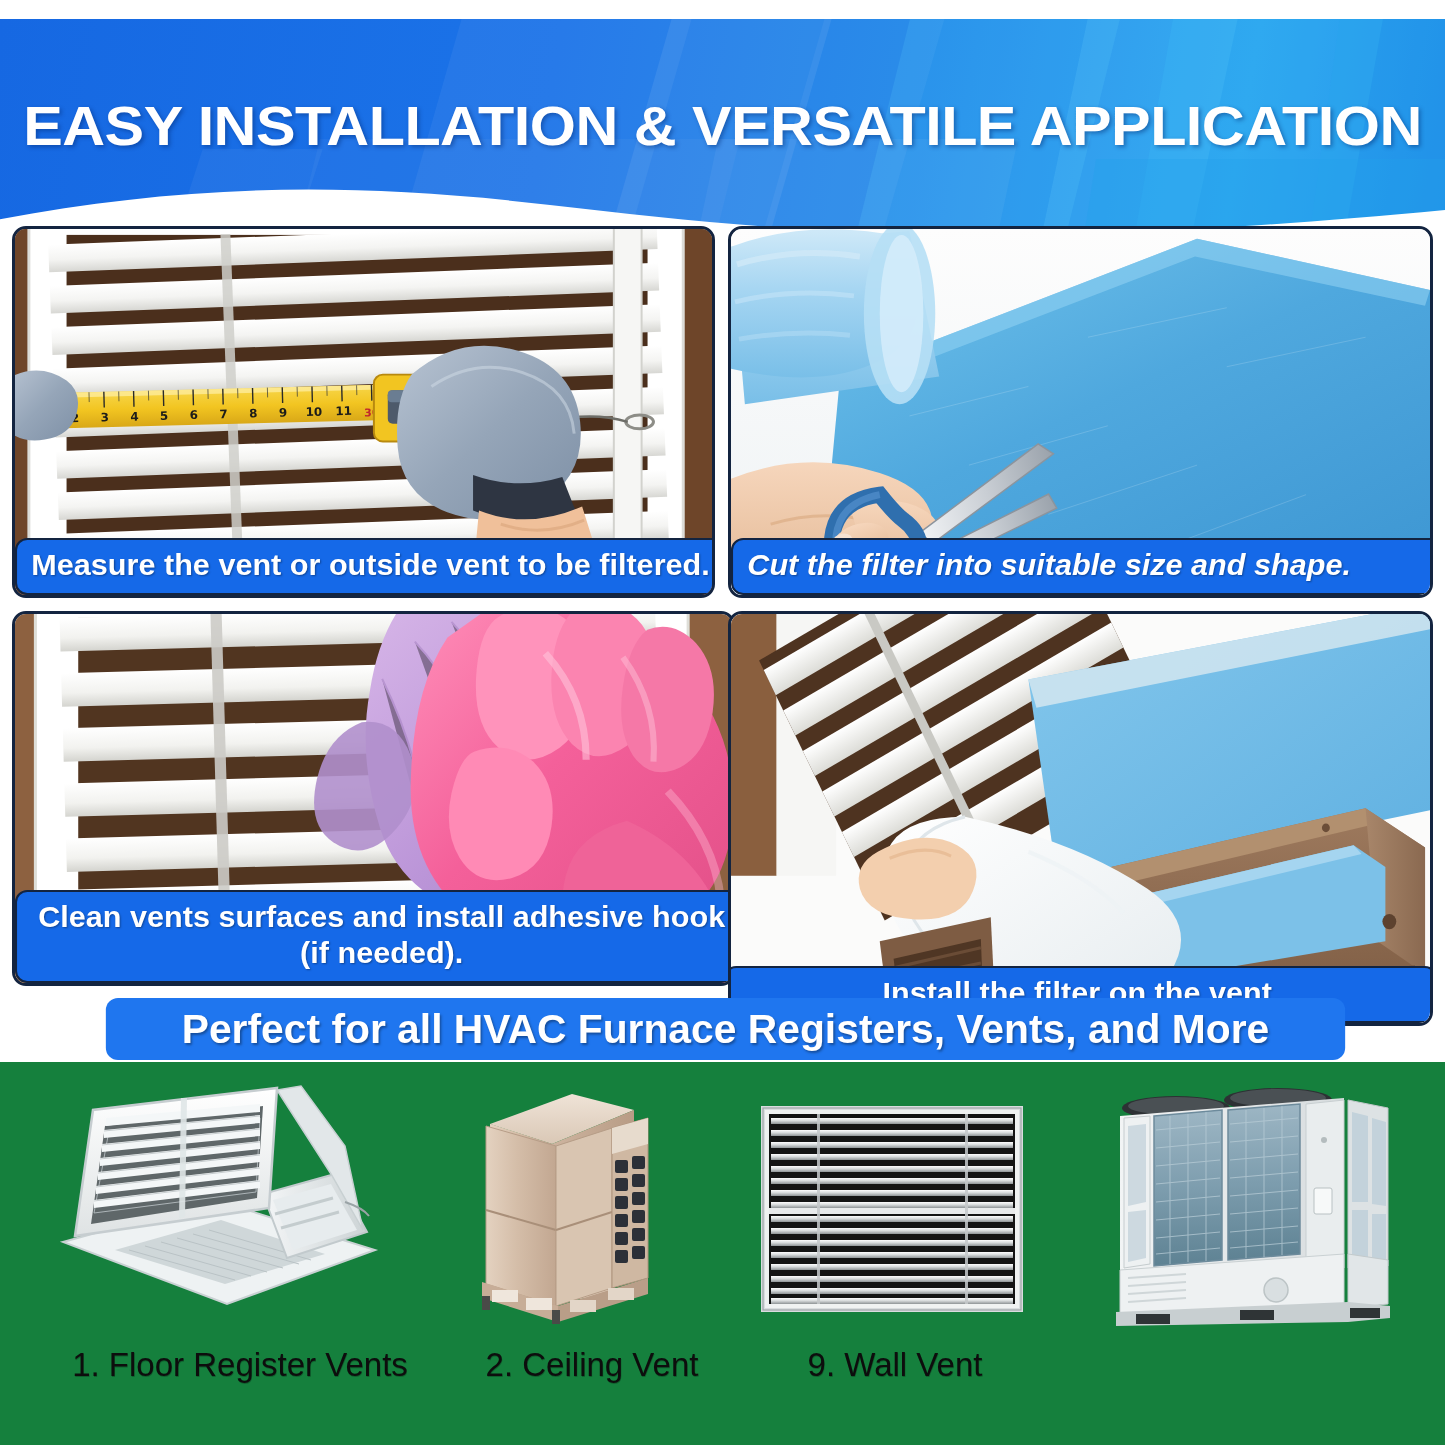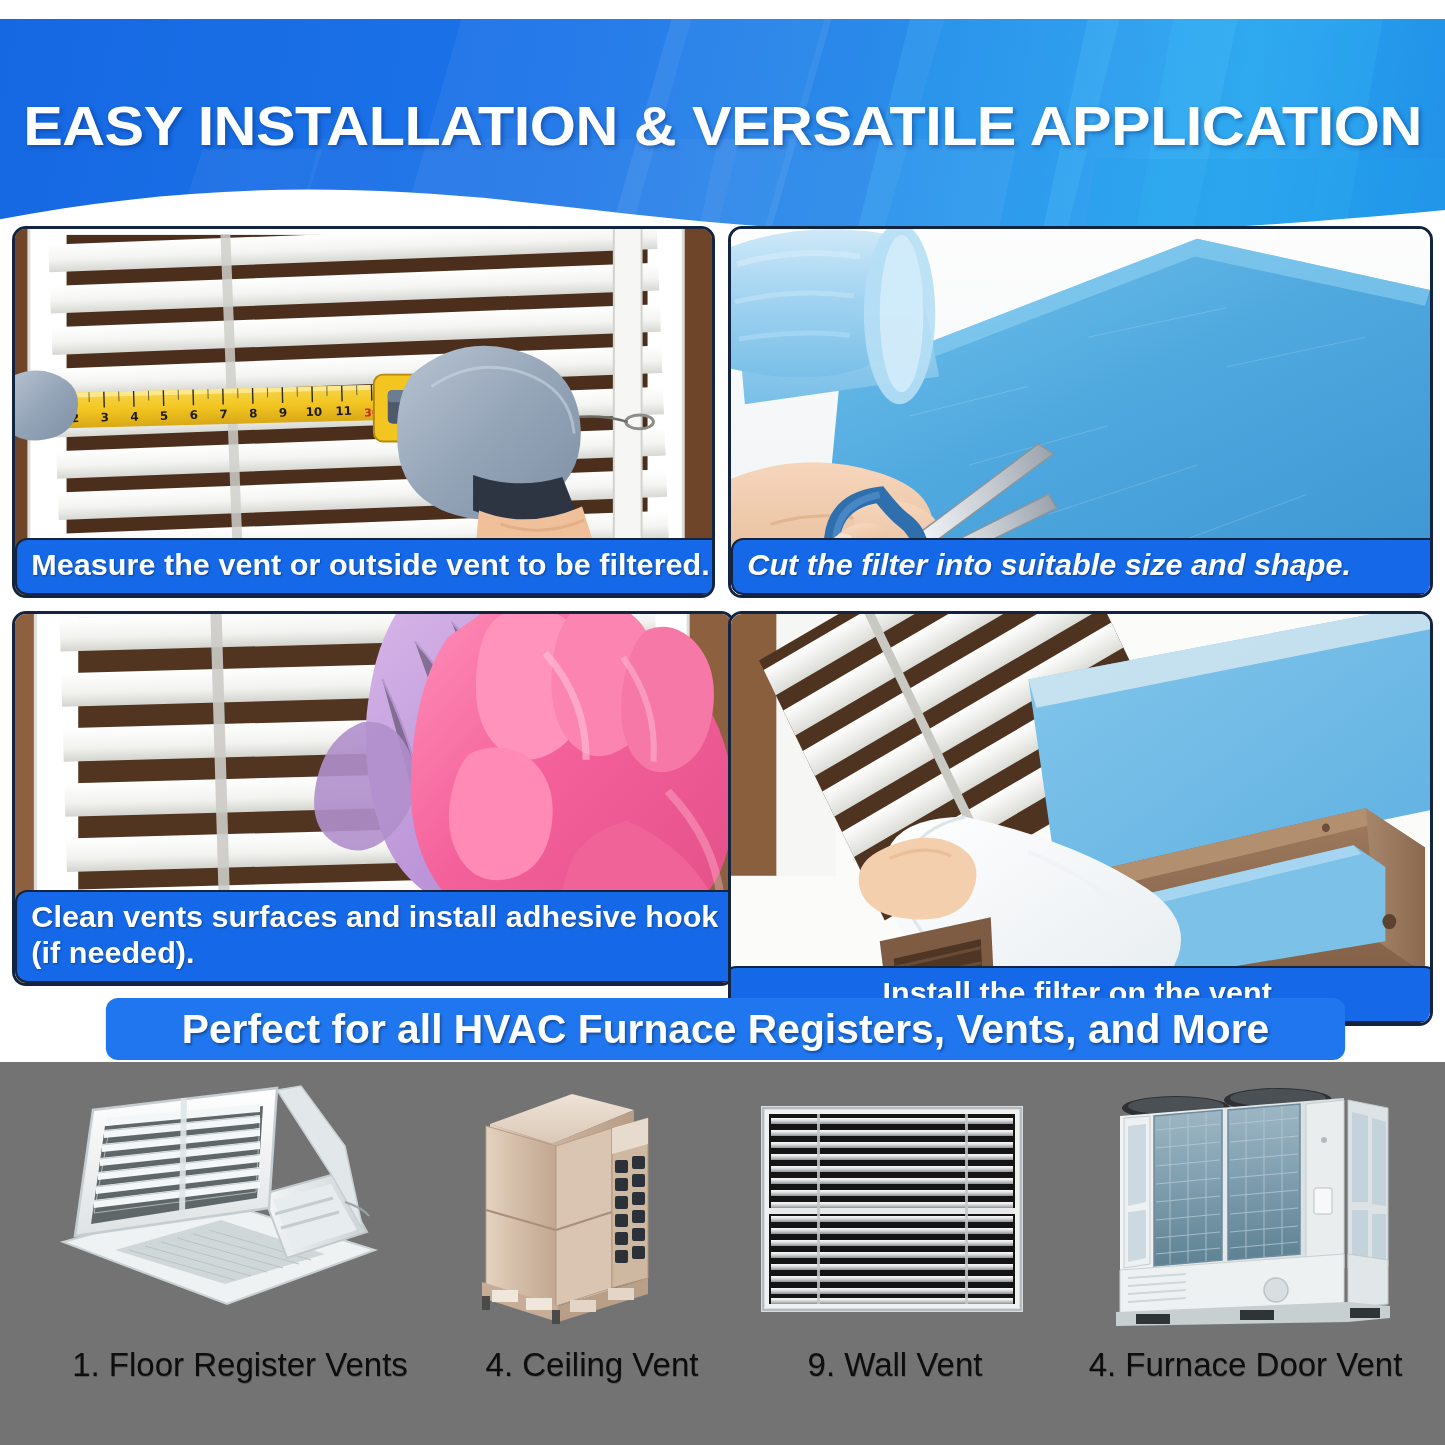--- a/index.html
+++ b/index.html
@@ -76,7 +76,7 @@
   }
   .cell.c1 { left: 0;     top: 0;    width: 703px; height: 372px; }
   .cell.c2 { left: 716px; top: 0;    width: 705px; height: 372px; font-style: italic; }
-  .cell.c3 { left: 0;     top: 385px; width: 723px; height: 375px; }
+  .cell.c3 { left: 0;     top: 385px; width: 723px; height: 375px; text-align: center; }
   .cell.c4 { left: 716px; top: 385px; width: 705px; height: 415px; }
 
   .photo { position: absolute; inset: 0; overflow: hidden; }

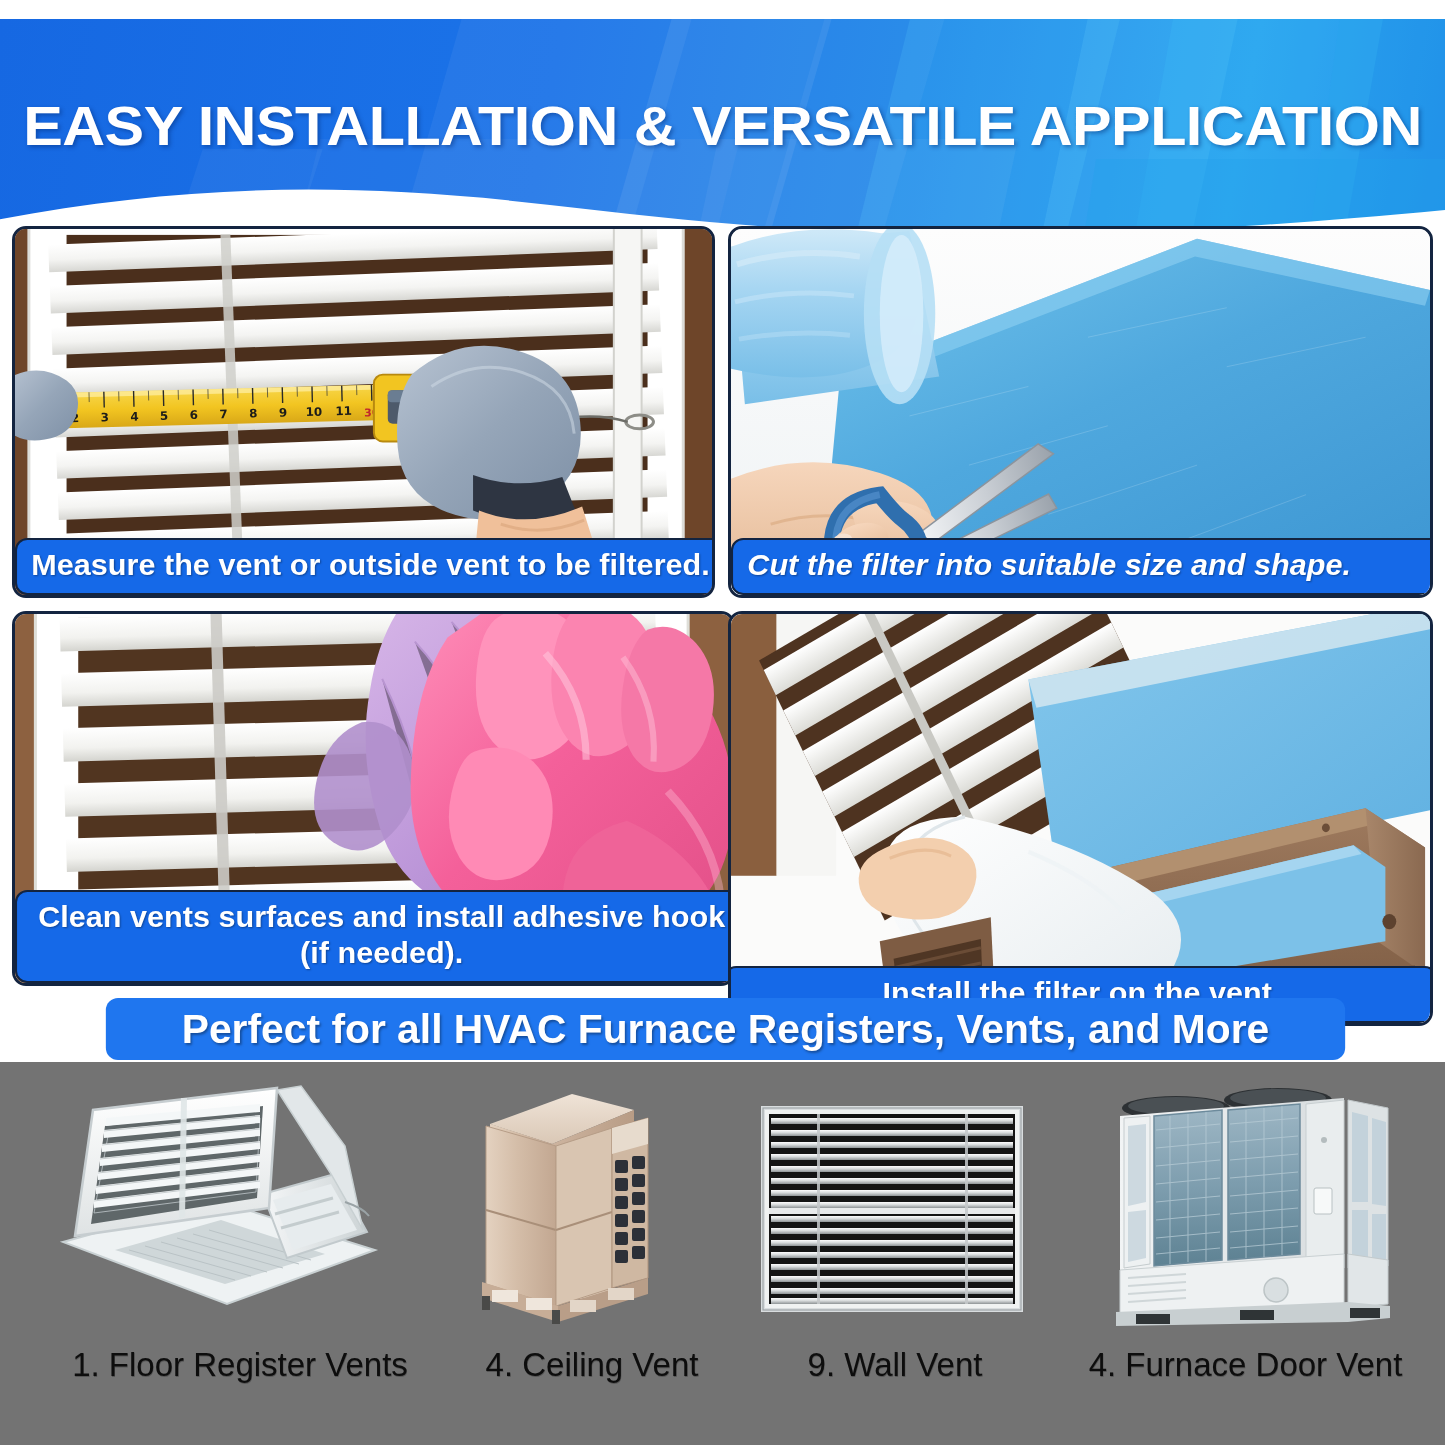--- a/index.html
+++ b/index.html
@@ -119,7 +119,7 @@
     position: absolute;
     left: 0; top: 1062px;
     width: 1445px; height: 383px;
-    background: #737373;
+    background: #15803d;
   }
   .prod {
     position: absolute;

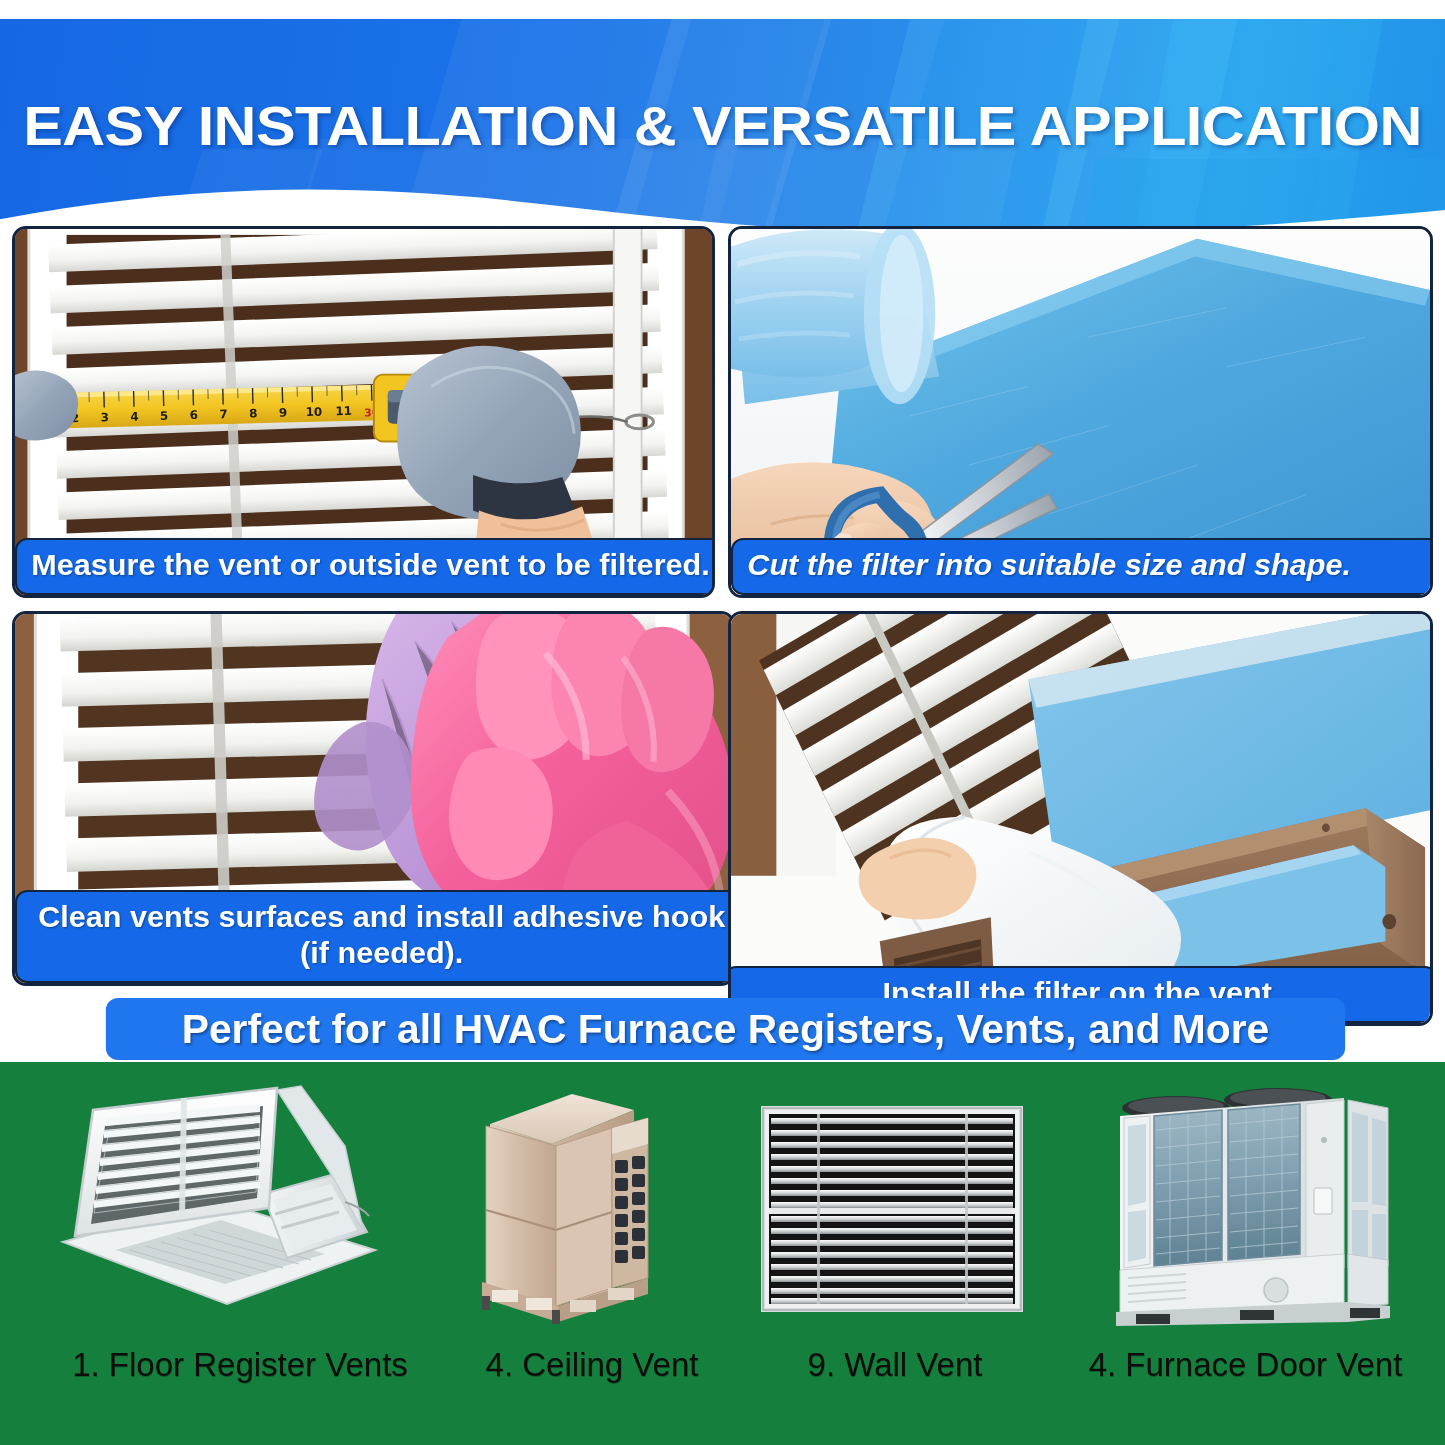--- a/index.html
+++ b/index.html
@@ -649,7 +649,7 @@
         </g>
       </svg>
     </div>
-    <div class="prod-label plabel-row">4. Ceiling Vent</div>
+    <div class="prod-label plabel-row">2. Ceiling Vent</div>
   </div>
 
   <div class="prod p3">

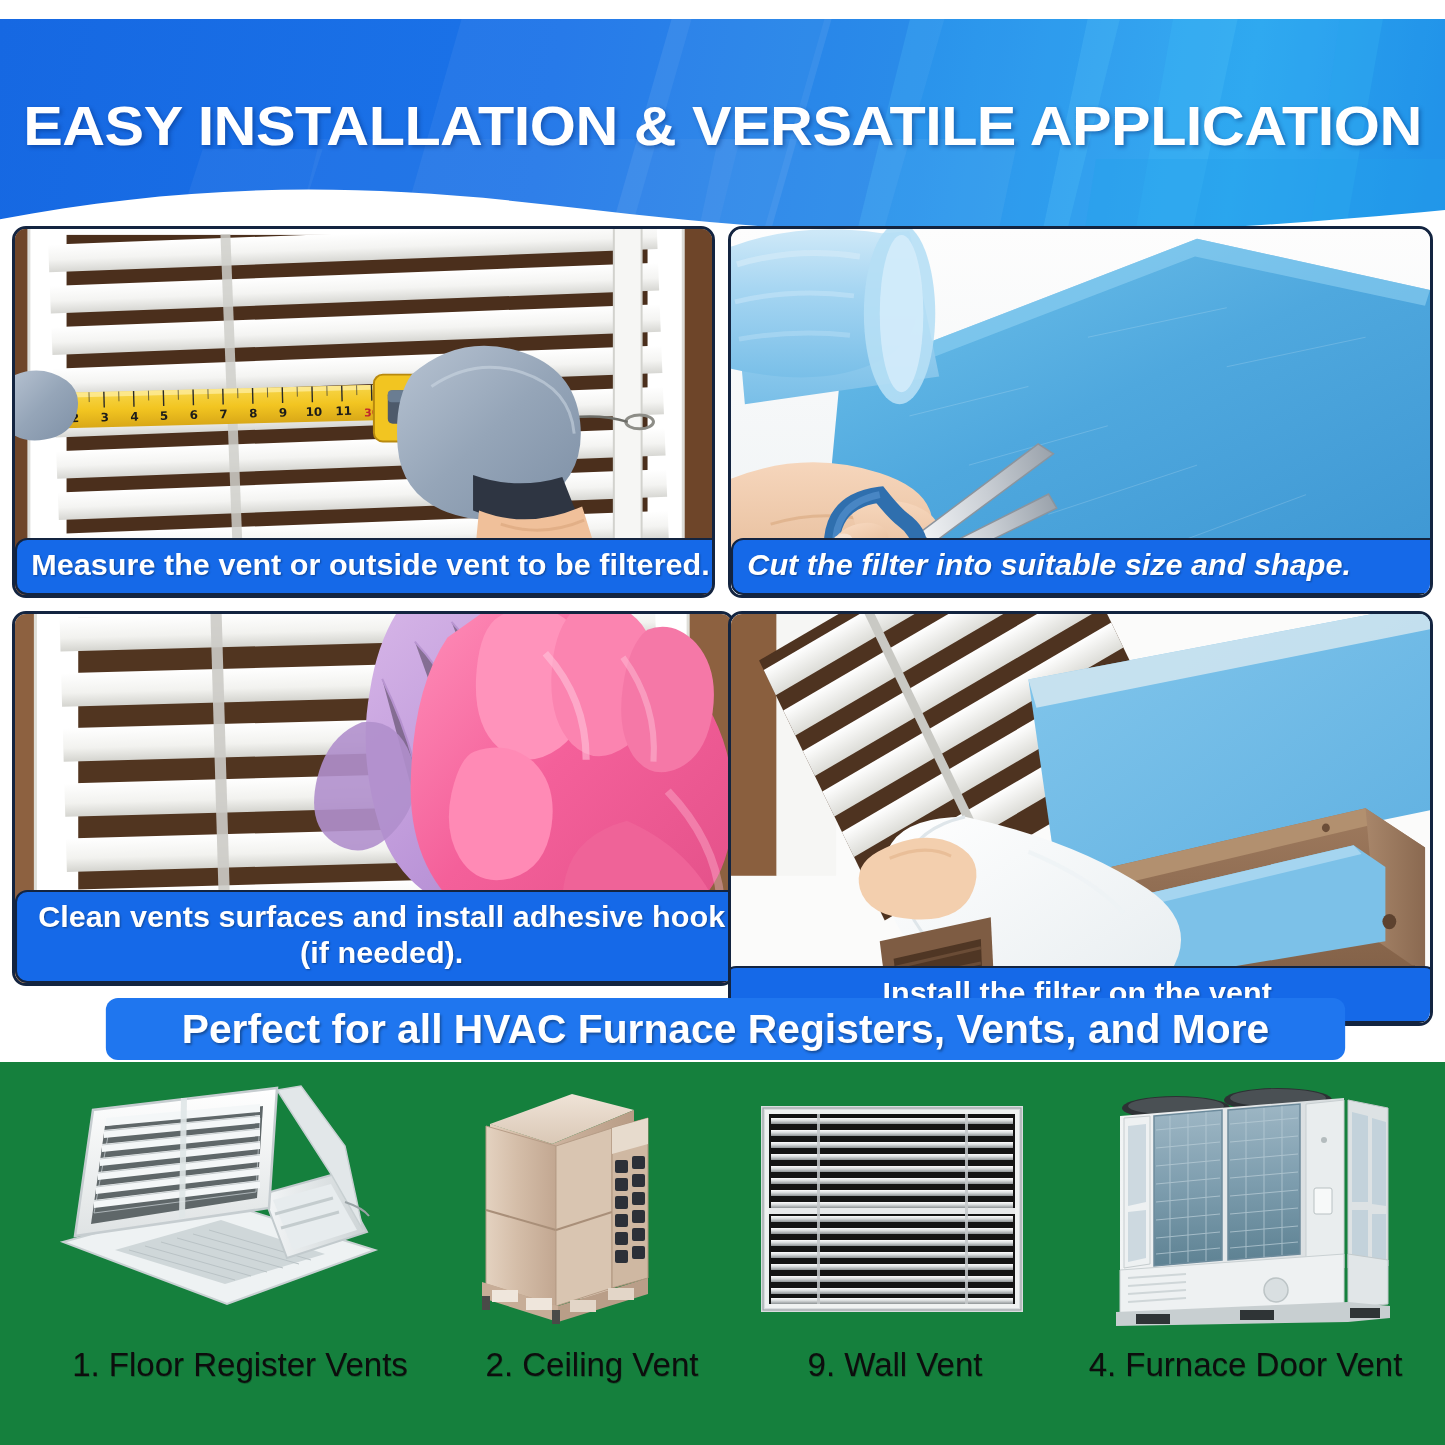--- a/index.html
+++ b/index.html
@@ -781,7 +781,6 @@
         </g>
       </svg>
     </div>
-    <div class="prod-label plabel-row">4. Furnace Door Vent</div>
   </div>
 </div>
 

